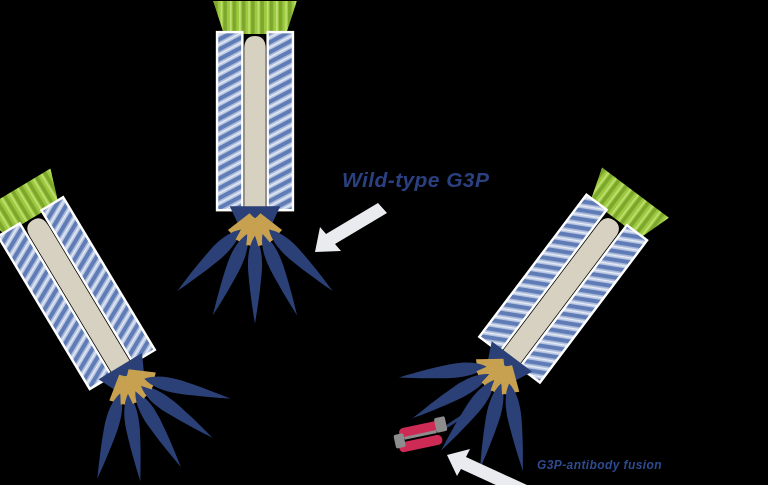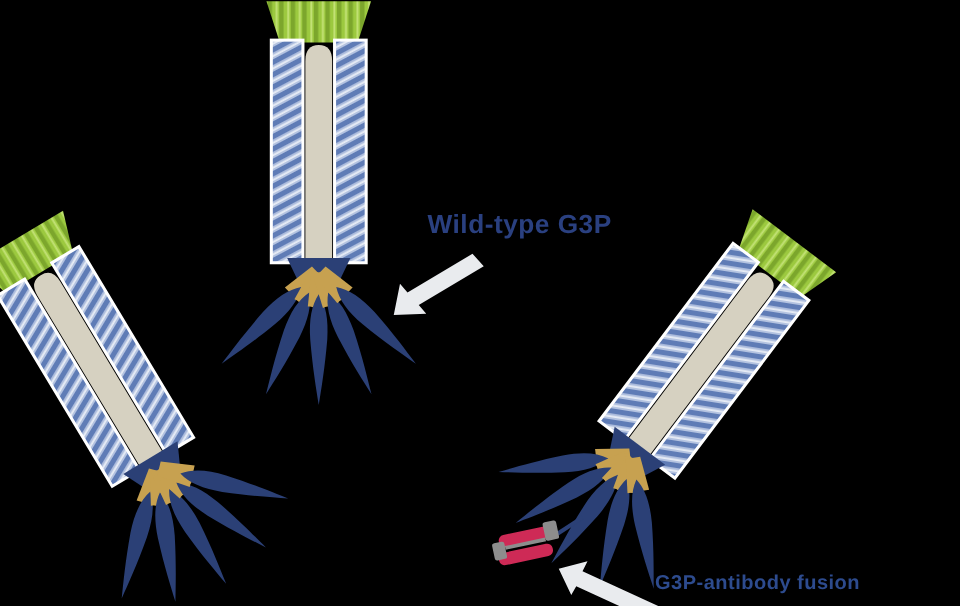--- a/index.html
+++ b/index.html
@@ -9,7 +9,7 @@
     overflow:hidden;position:relative;
     font-family:"Liberation Sans", sans-serif;
   }
-  .stage{position:absolute;inset:0;width:768px;height:341px;}
+  .stage{position:absolute;inset:0;width:768px;height:341px;font-style:italic;}
   .phage{position:absolute;overflow:visible;}
   .phage-mid{left:177px;top:0;width:156px;height:326px;}
   .phage-left{left:20px;top:166px;width:156px;height:326px;transform:rotate(-31deg);}

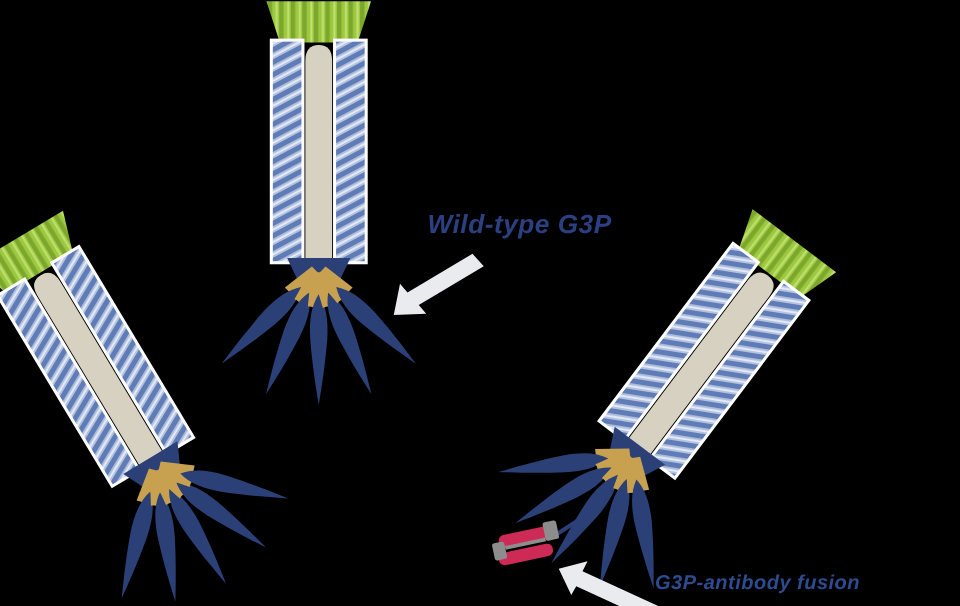--- a/index.html
+++ b/index.html
@@ -23,7 +23,7 @@
     white-space:nowrap;user-select:none;
   }
   .label-wild{left:342px;top:168px;font-size:21px;color:var(--label-wild,#2a4080);}
-  .label-fusion{left:524px;top:458px;font-size:16px;color:var(--label-fusion,#2d4b8e);}
+  .label-fusion{left:537px;top:458px;font-size:12px;color:var(--label-fusion,#2d4b8e);}
 </style>
 </head>
 <body>

